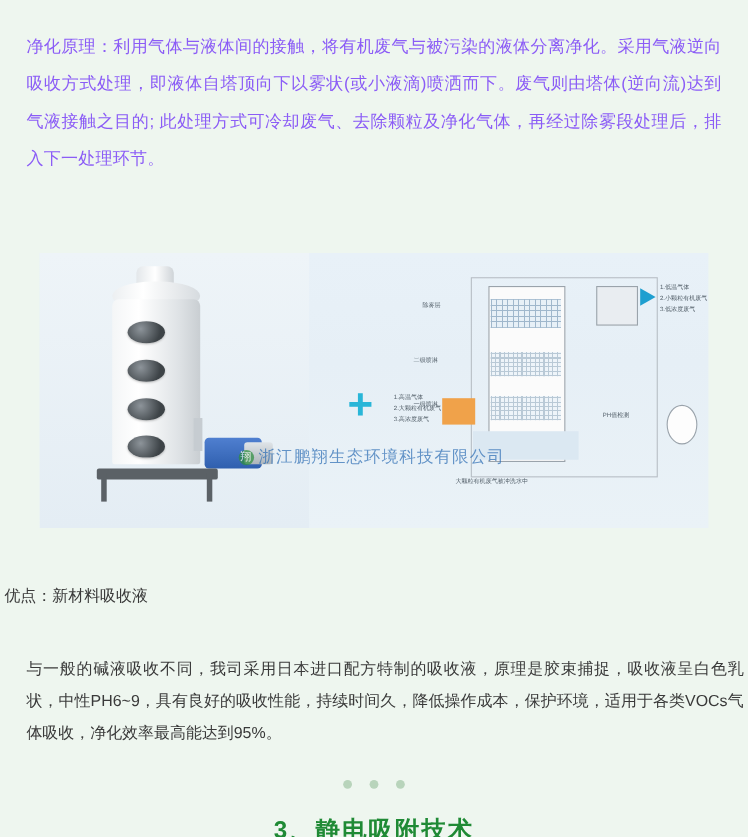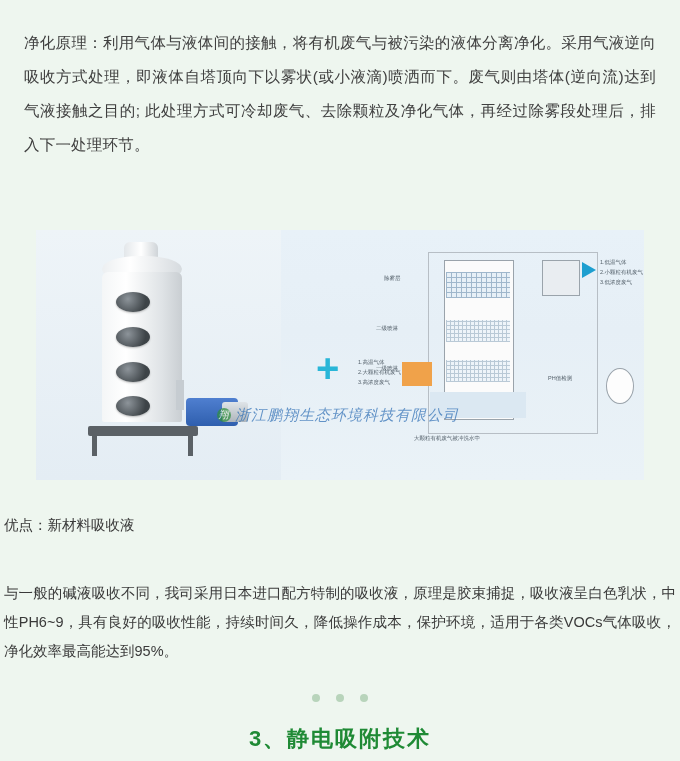--- a/index.html
+++ b/index.html
@@ -27,7 +27,7 @@
     padding: 10px 24px 0 24px;
     font-size: 15.5px;
     line-height: 34px;
-    color: #404040;
+    color: #8b5cf6;
     text-align: justify;
     text-justify: inter-ideograph;
     letter-spacing: 0.2px;

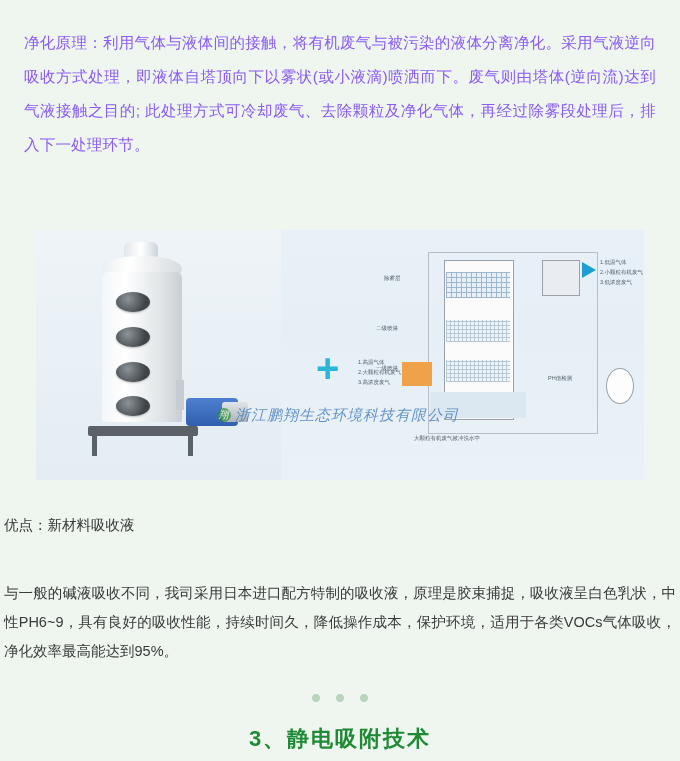--- a/index.html
+++ b/index.html
@@ -225,7 +225,6 @@
     font-size: 15px;
     letter-spacing: 1px;
     font-family: "Liberation Serif", serif;
-    font-style: italic;
   }
   .wm-badge {
     display: inline-block;

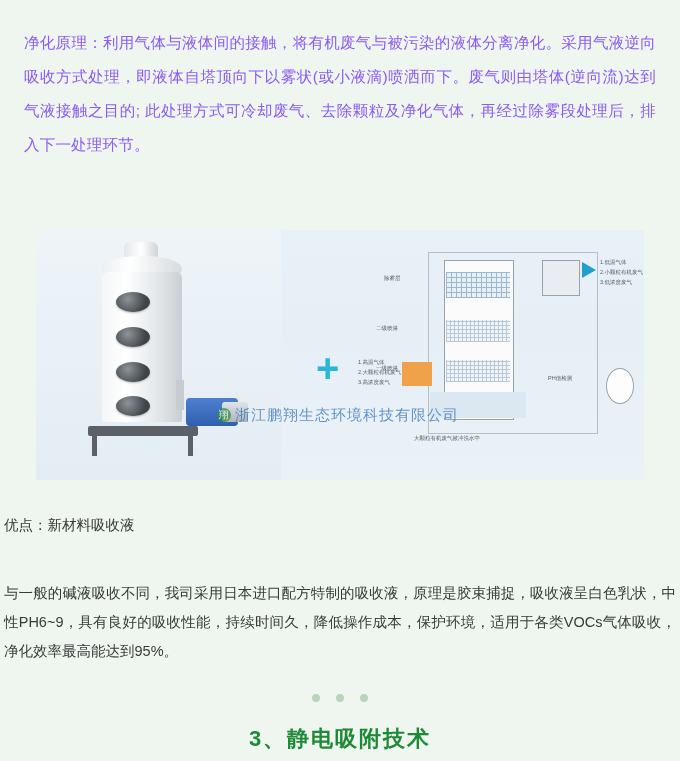--- a/index.html
+++ b/index.html
@@ -248,7 +248,7 @@
 
   
   .advantage {
-    margin-top: 36px;
+    margin-top: 52px;
     padding: 0 4px 0 4px;
     font-size: 14.5px;
     color: #3a3a3a;

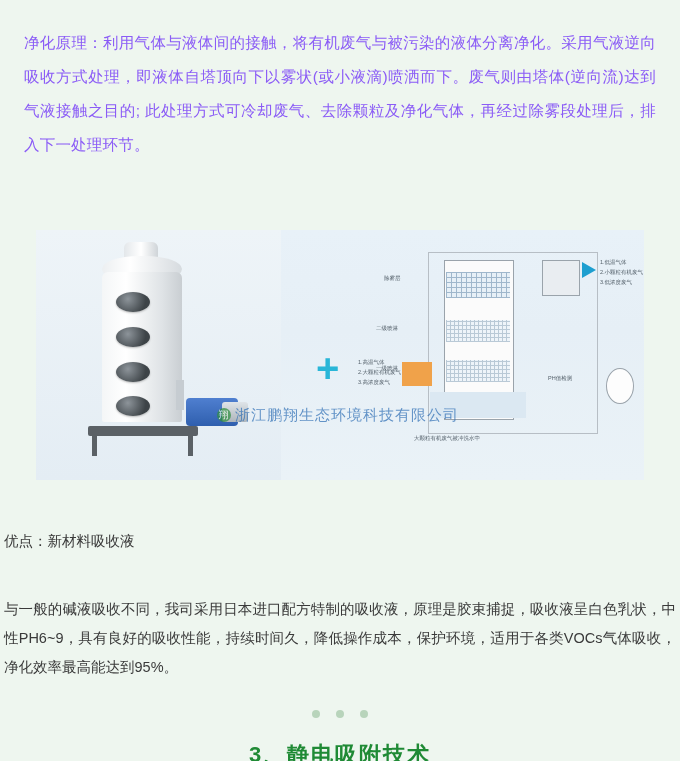--- a/index.html
+++ b/index.html
@@ -263,6 +263,7 @@
     color: #3a3a3a;
     text-align: justify;
     text-justify: inter-ideograph;
+    margin-left: 20px;
   }
 
   

